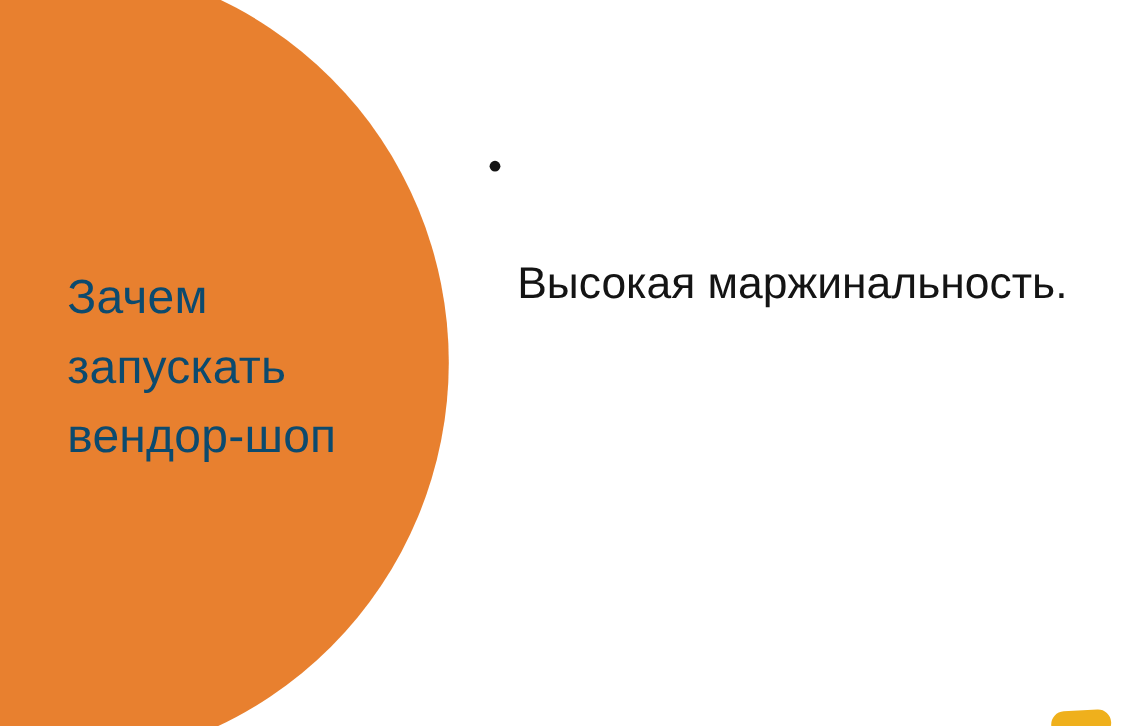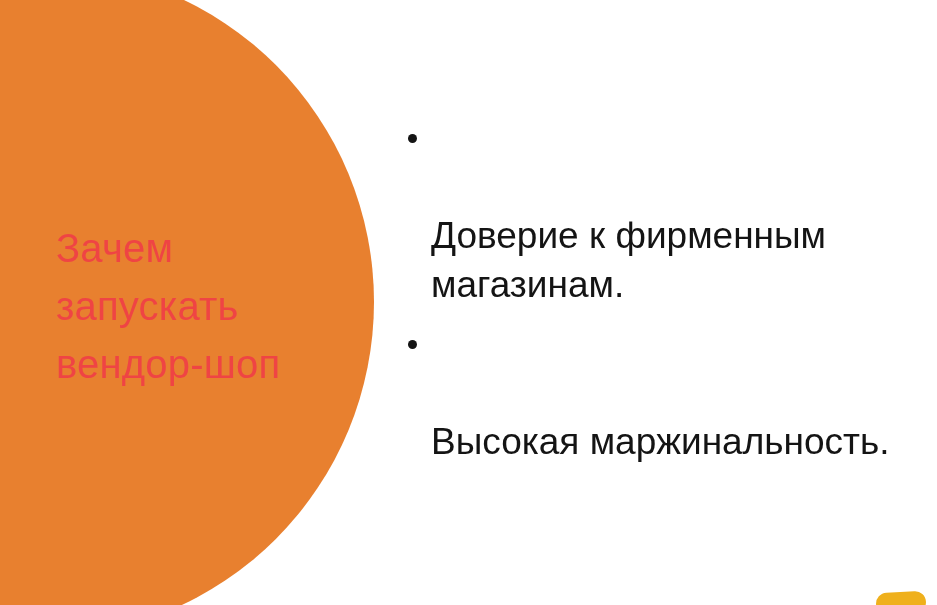--- a/index.html
+++ b/index.html
@@ -37,7 +37,7 @@
     left: 56px;
     top: 219px;
     width: 300px;
-    color: #ef4444;
+    color: #0c4a6e;
     font-size: 40px;
     line-height: 58px;
     font-weight: 400;

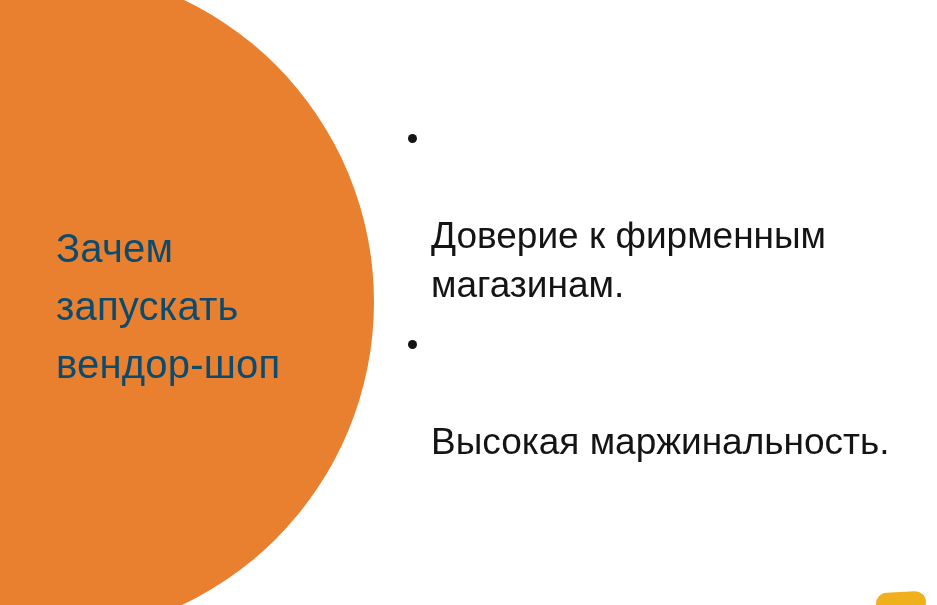--- a/index.html
+++ b/index.html
@@ -104,11 +104,6 @@
   <ul id="bullets">
     <li class="bullet-item">
       <span class="bullet-dot"></span>
-      <span class="bullet-text">Доверие к фирменным
-магазинам.</span>
-    </li>
-    <li class="bullet-item">
-      <span class="bullet-dot"></span>
       <span class="bullet-text">Высокая маржинальность.</span>
     </li>
 

